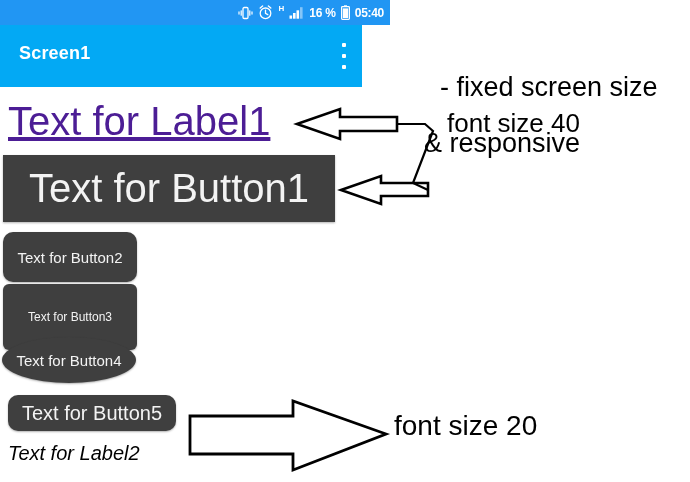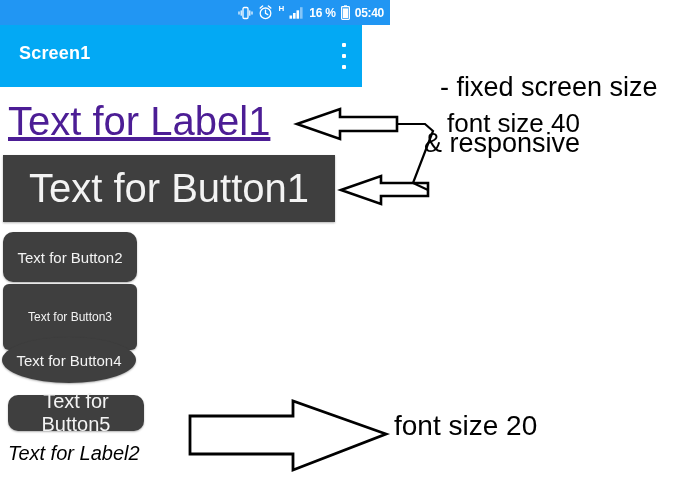--- a/index.html
+++ b/index.html
@@ -168,7 +168,7 @@
   #btn5 {
     left: 8px;
     top: 308px;
-    width: 136px;
+    width: 168px;
     height: 36px;
     font-size: 20px;
     border-radius: 10px;

